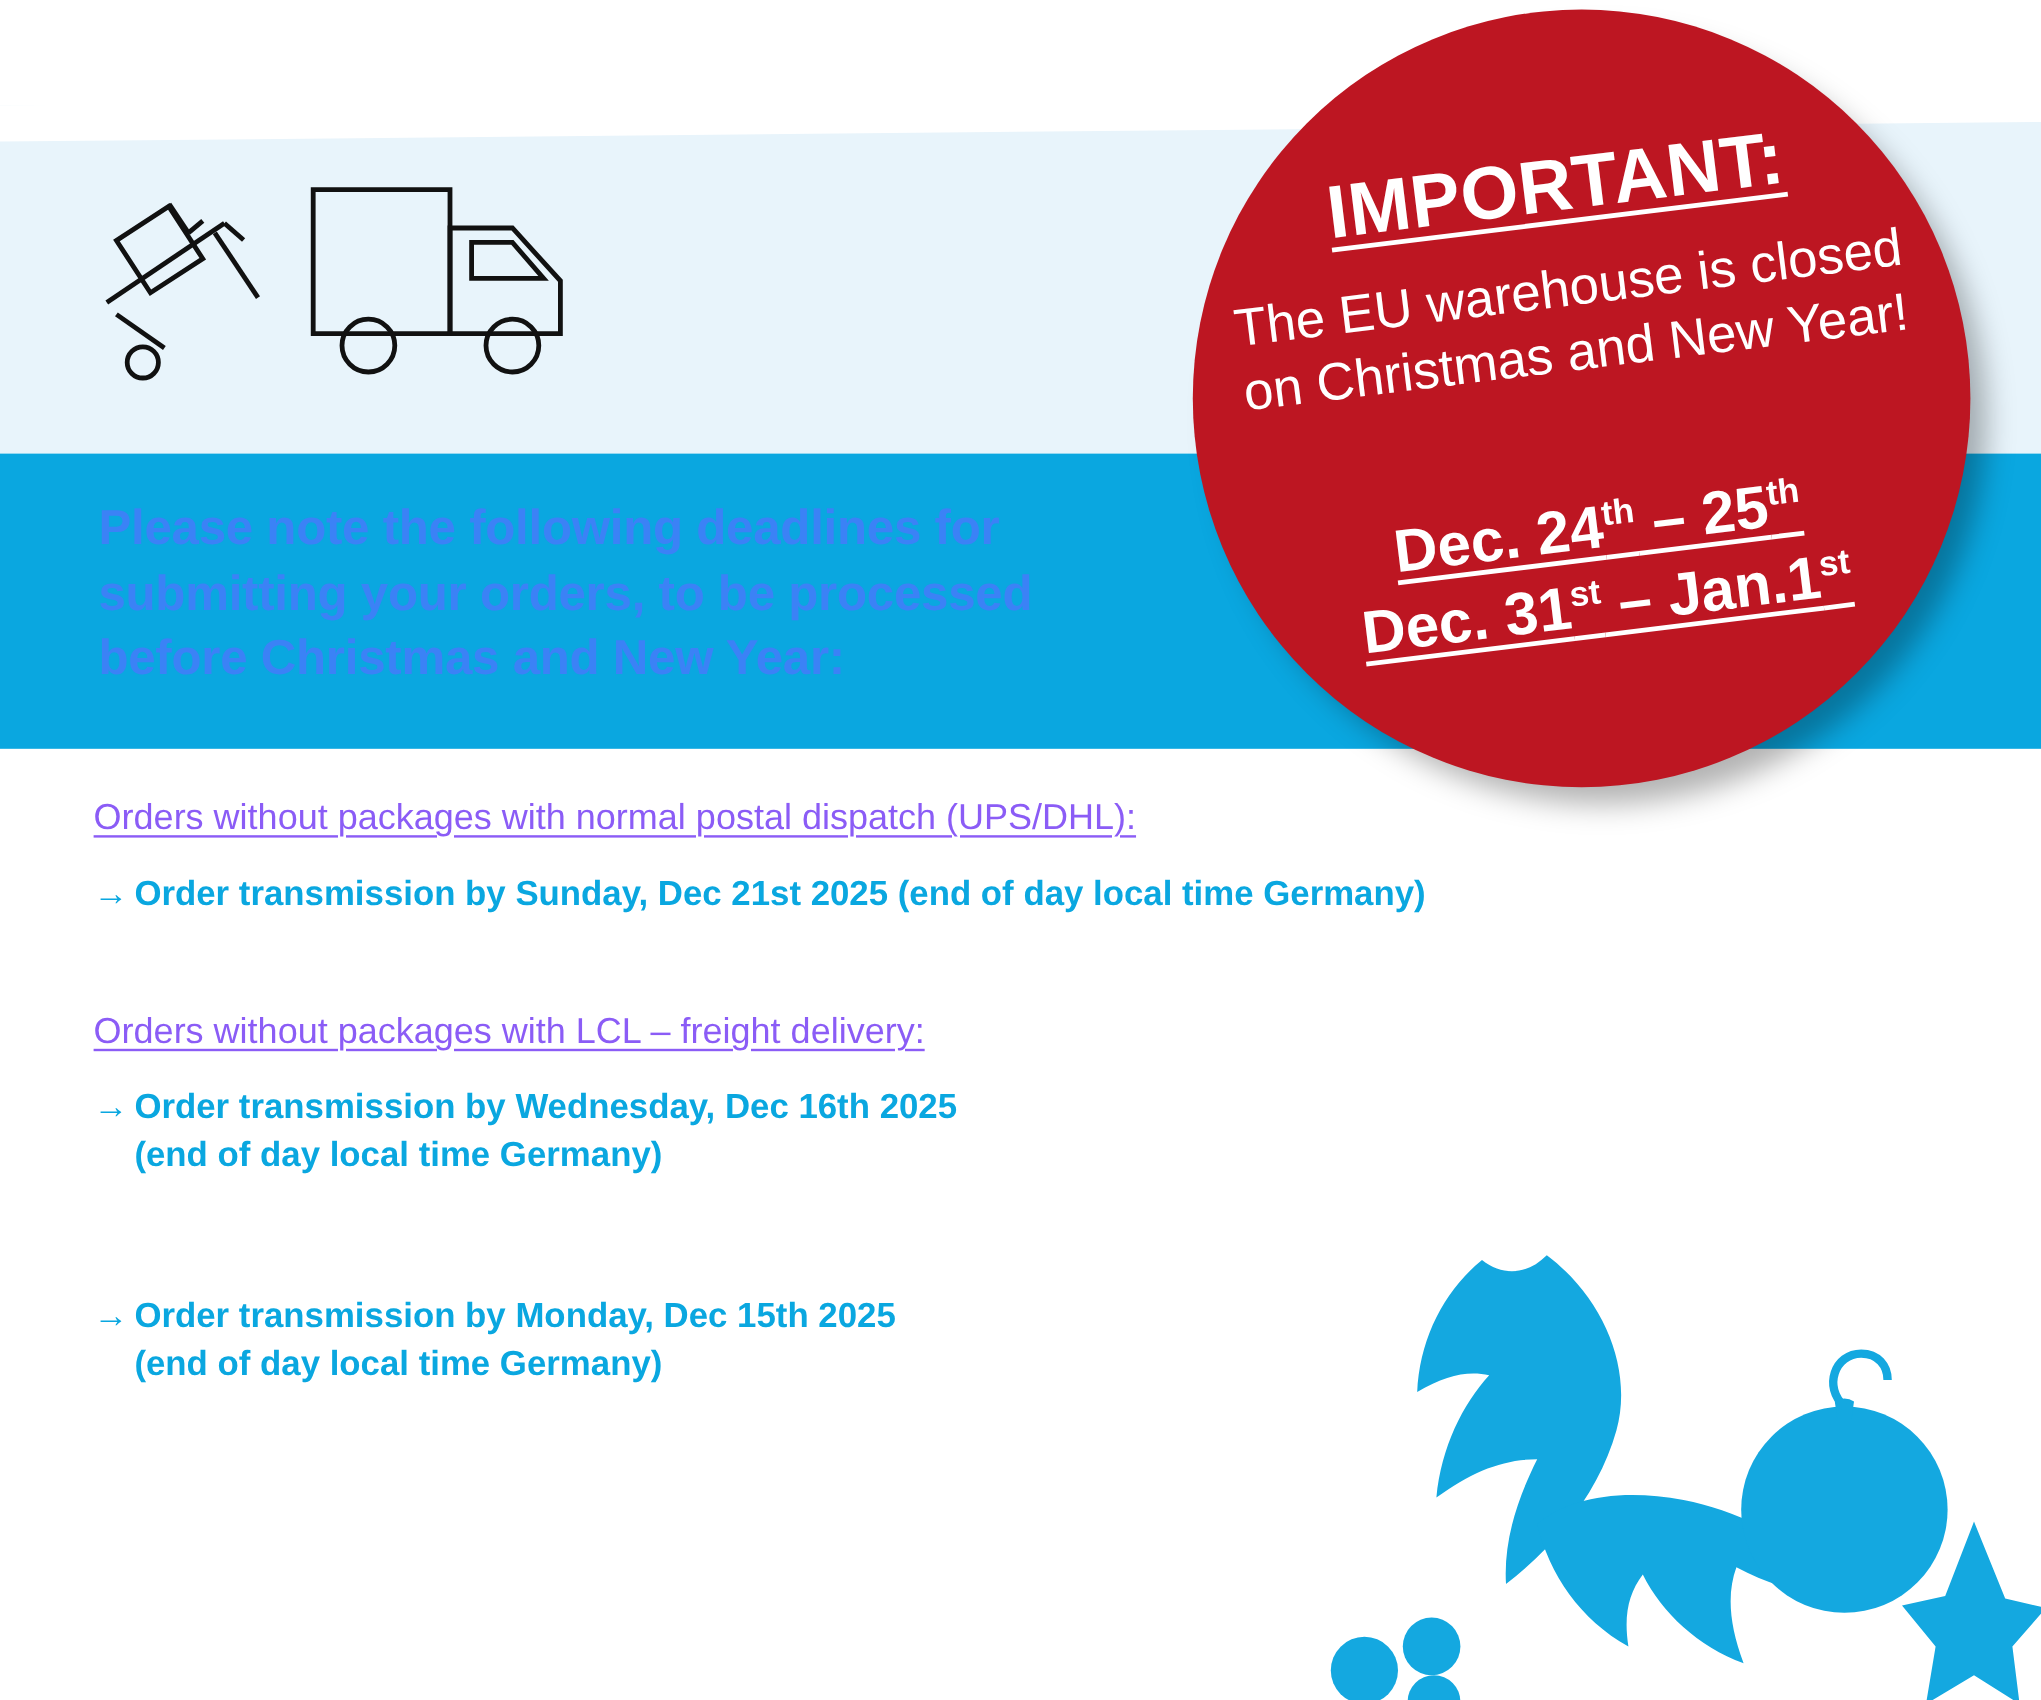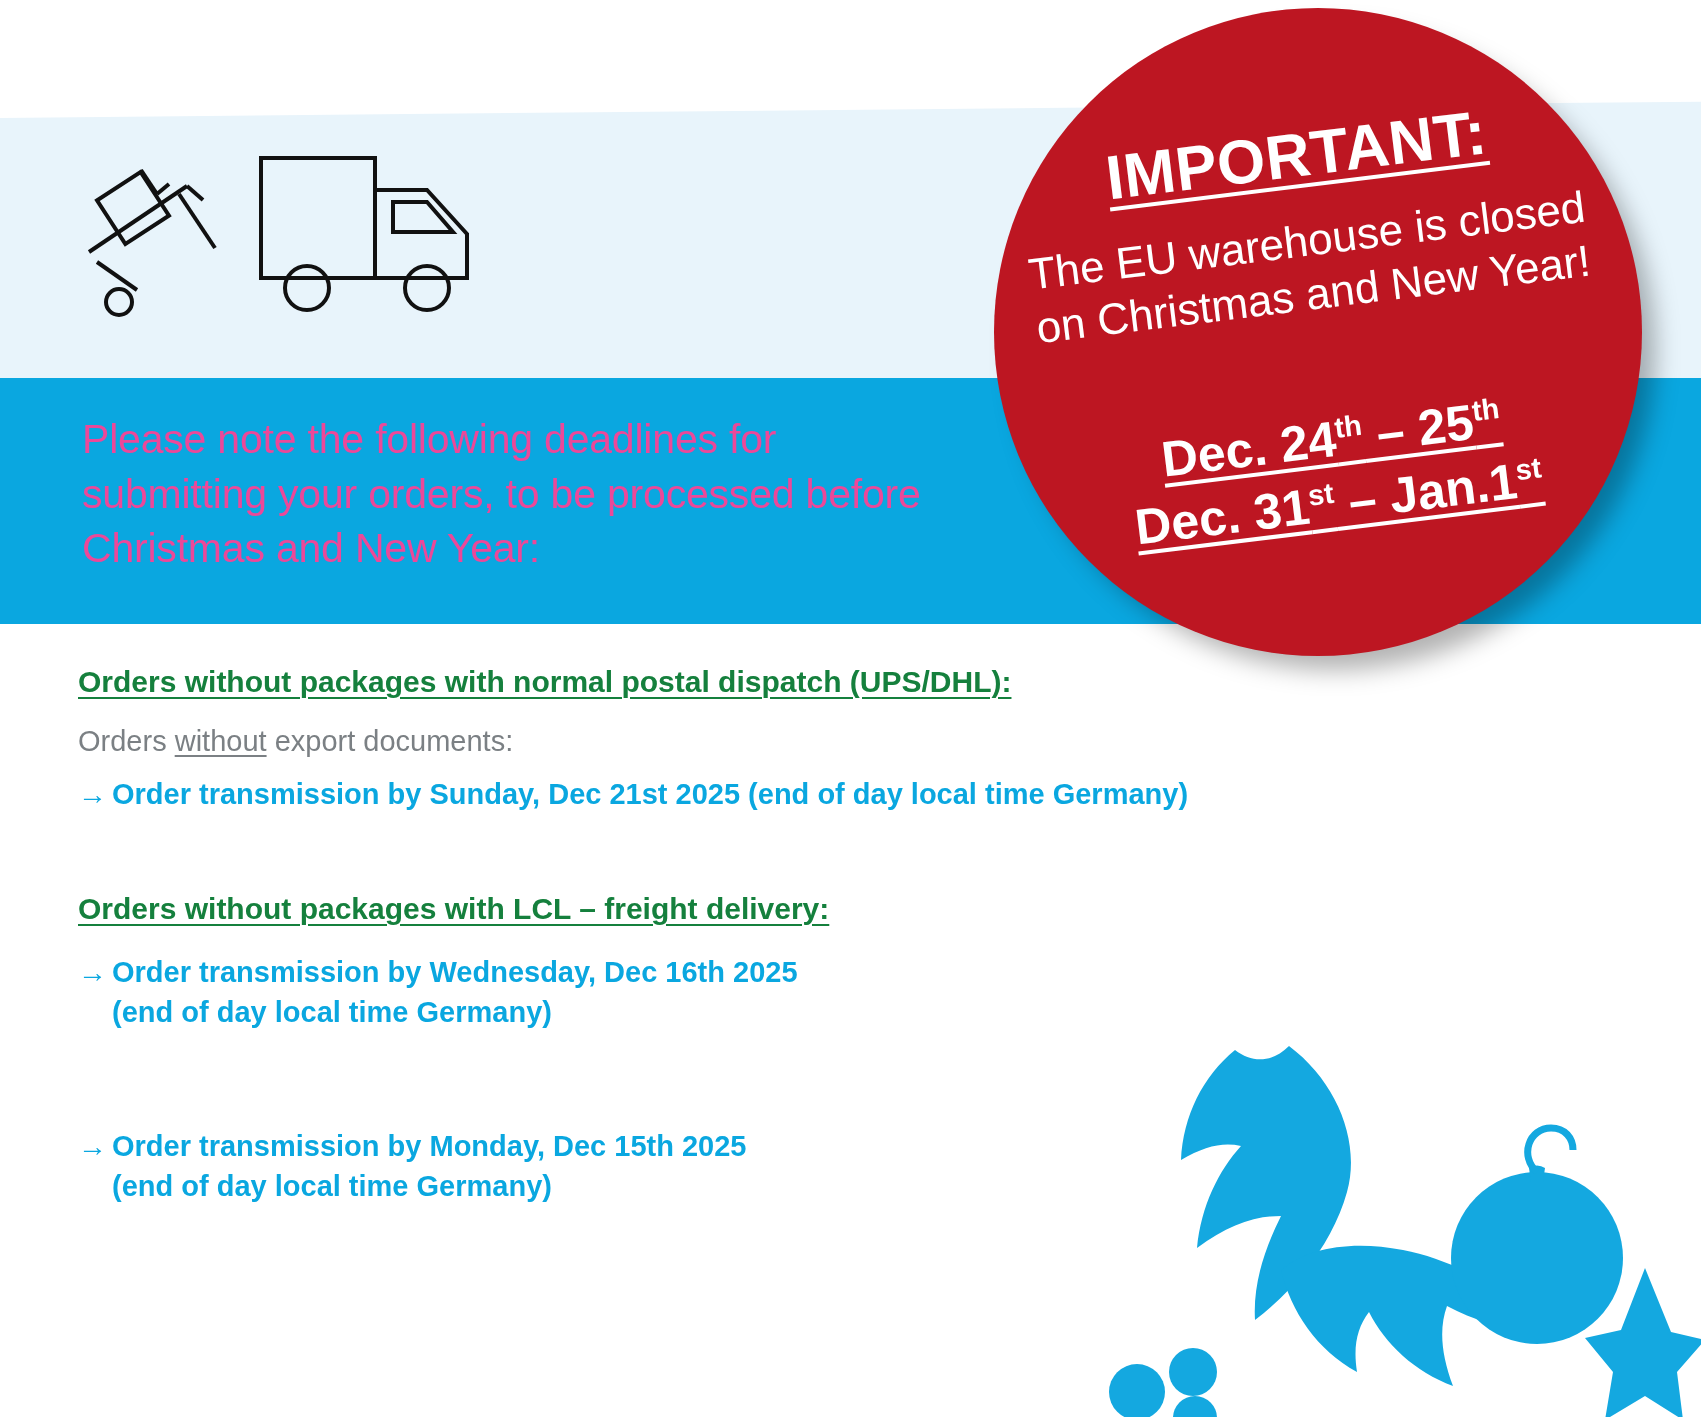--- a/index.html
+++ b/index.html
@@ -61,9 +61,9 @@
     left: 82px;
     top: 412px;
     width: 880px;
-    color: #ec4899;
+    color: #3b82f6;
     font-size: 41px;
-    font-weight: normal;
+    font-weight: bold;
     line-height: 1.33;
     letter-spacing: -0.2px;
   }

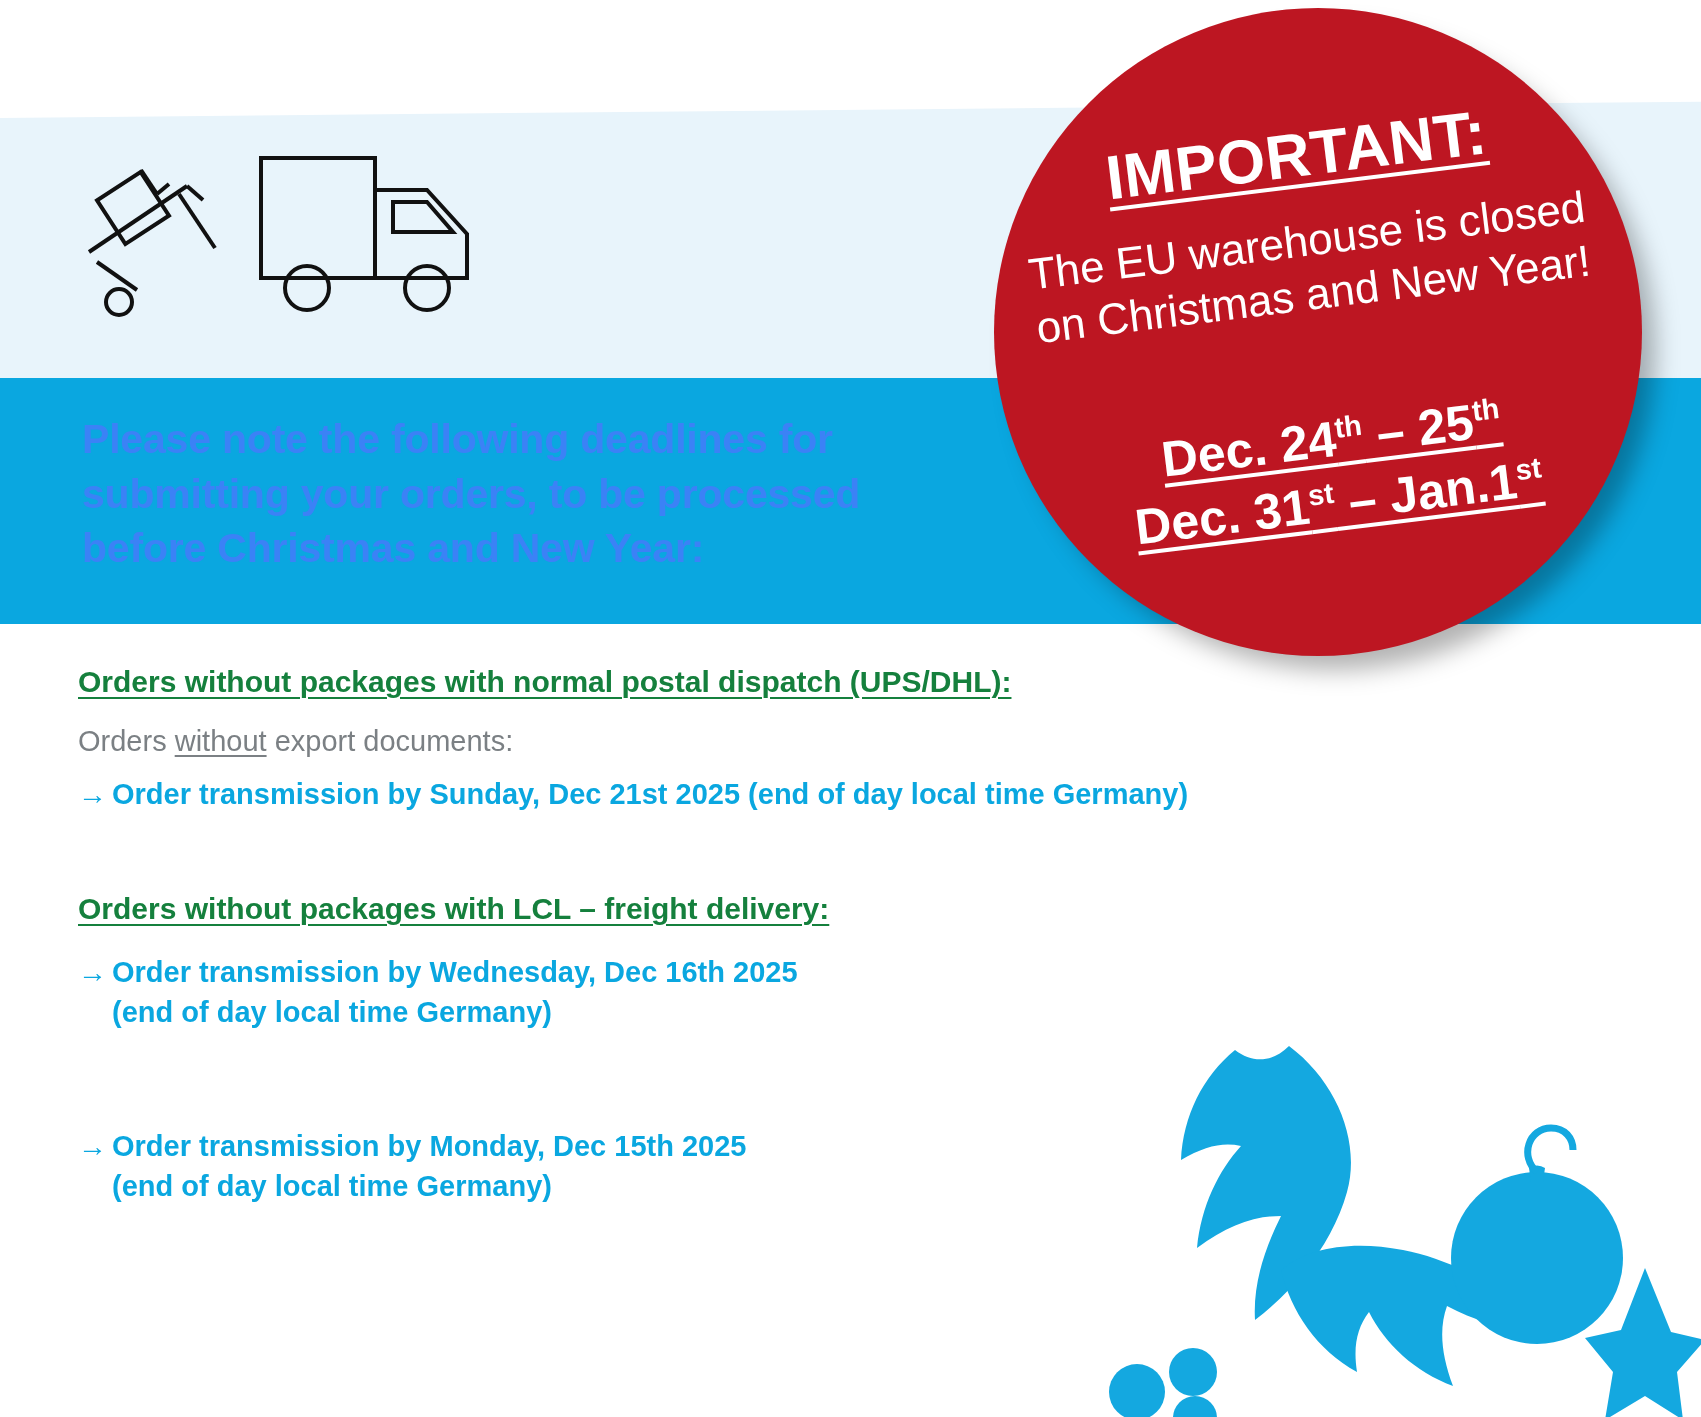--- a/index.html
+++ b/index.html
@@ -149,8 +149,8 @@
   }
   .sec-title {
     font-size: 30px;
-    font-weight: bold;
-    color: #15803d;
+    font-weight: normal;
+    color: #8b5cf6;
     text-decoration: underline;
     text-underline-offset: 5px;
     text-decoration-thickness: 2px;

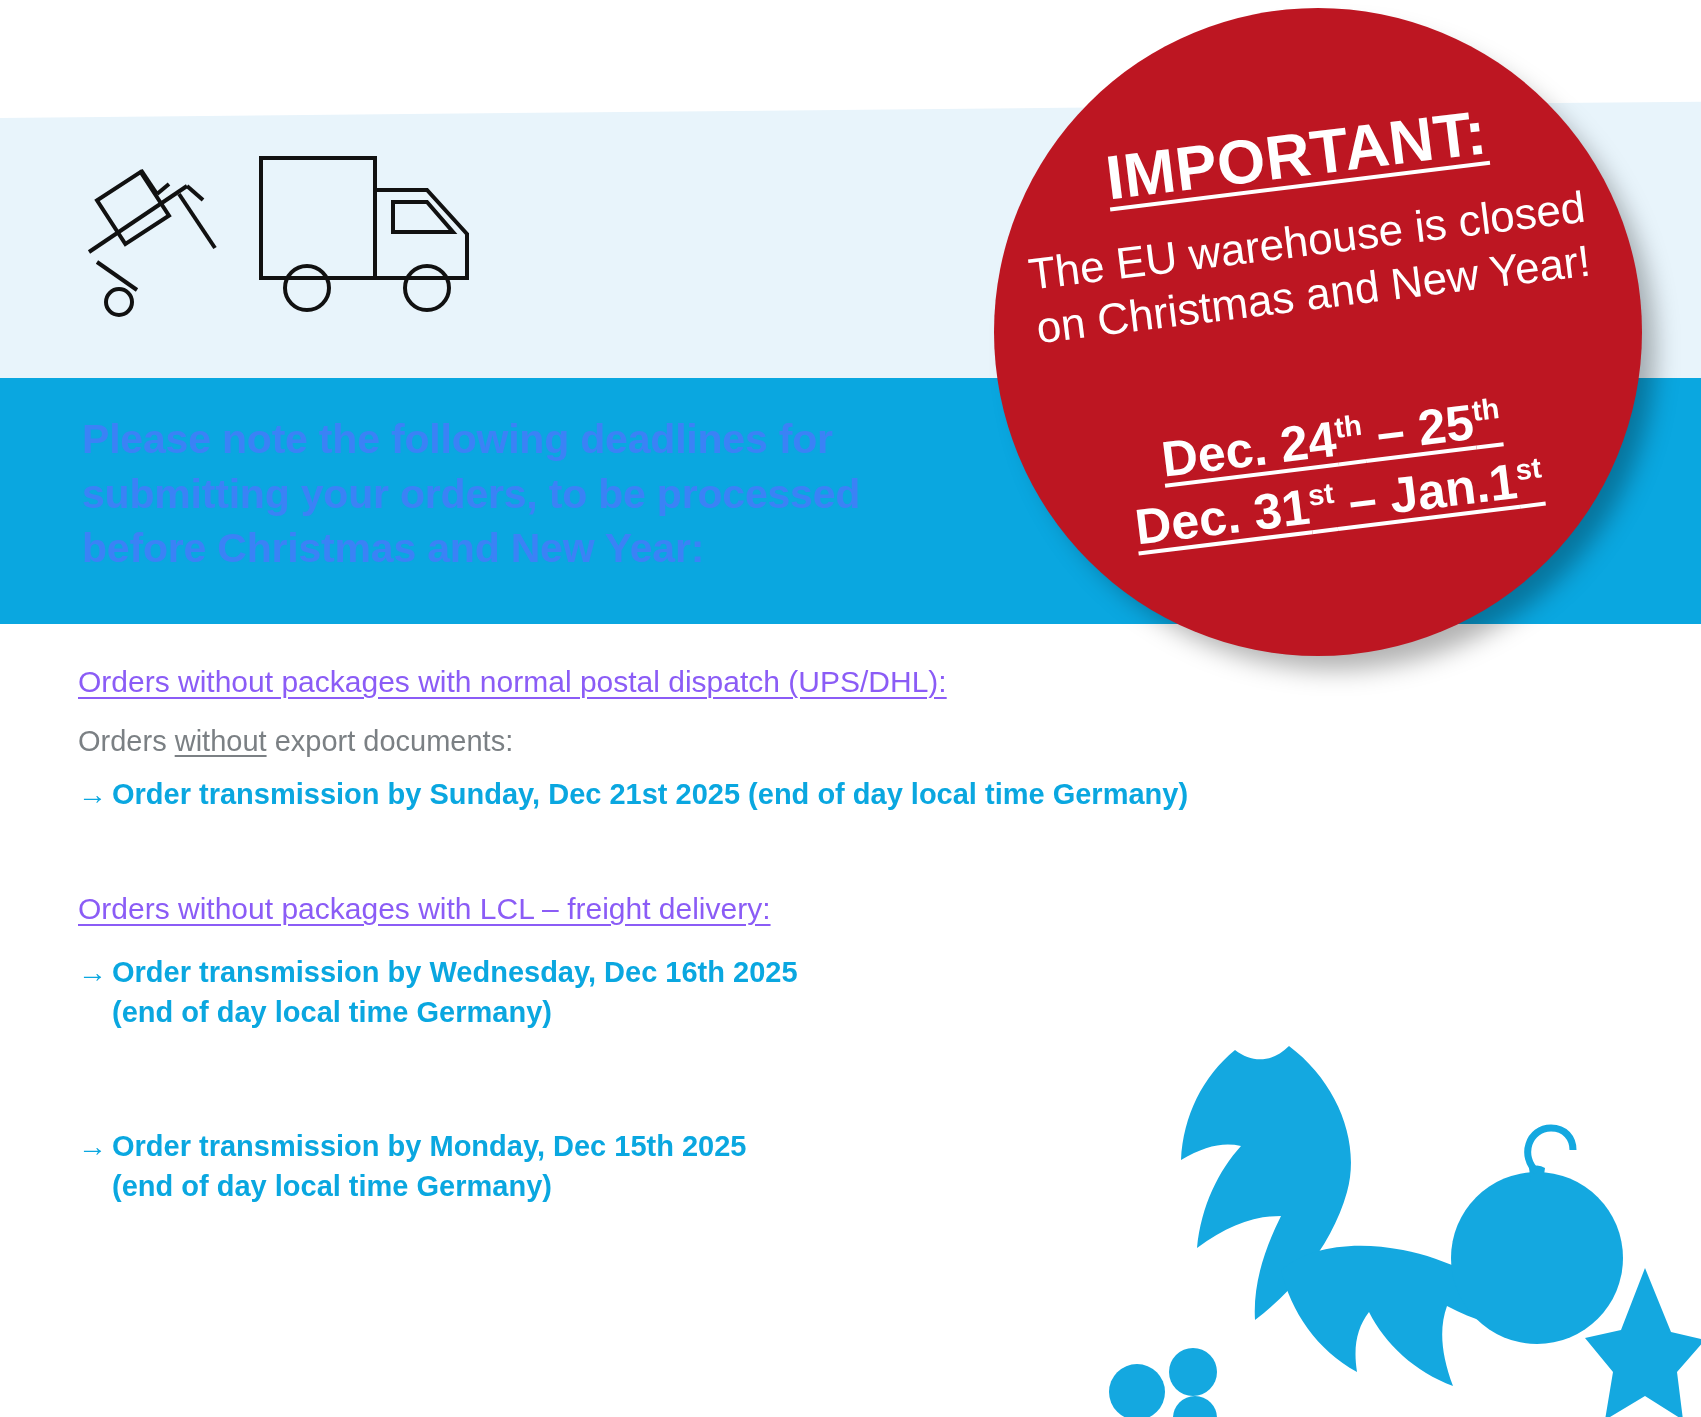--- a/index.html
+++ b/index.html
@@ -242,7 +242,6 @@
     <div class="sec-title">Orders without packages with normal postal dispatch (UPS/DHL):</div>
 
     <div>
-      <p class="sub-line"><span>Orders </span><u>without</u><span> export documents:</span></p>
       <p class="arrow-line"><span class="arw">→</span><span>Order transmission by Sunday, Dec 21st 2025 (end of day local time Germany)</span></p>
     </div>
 

